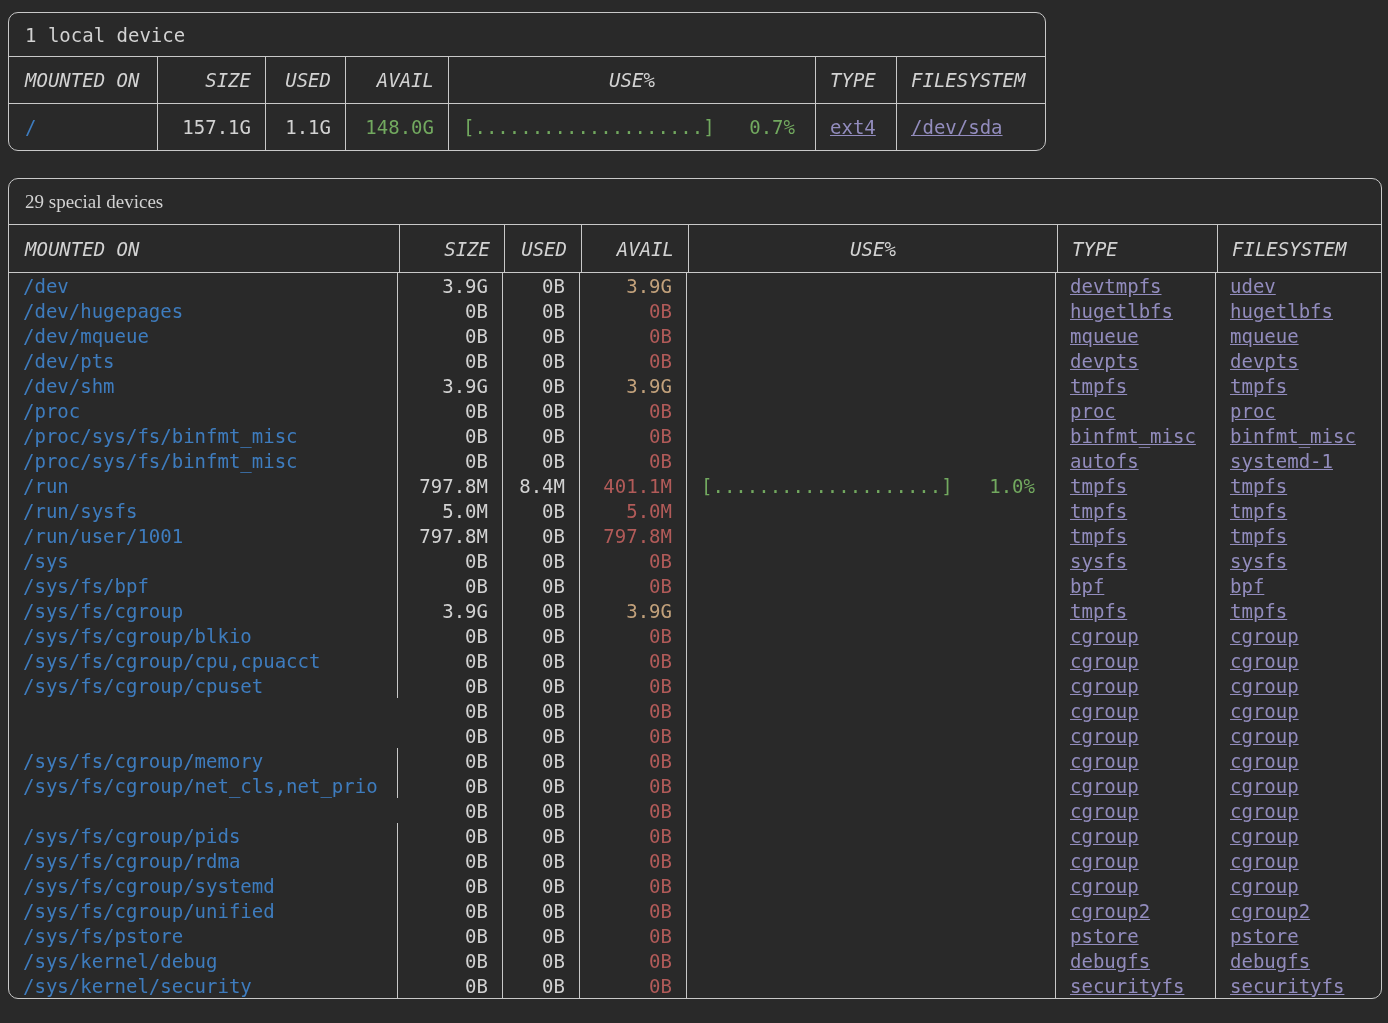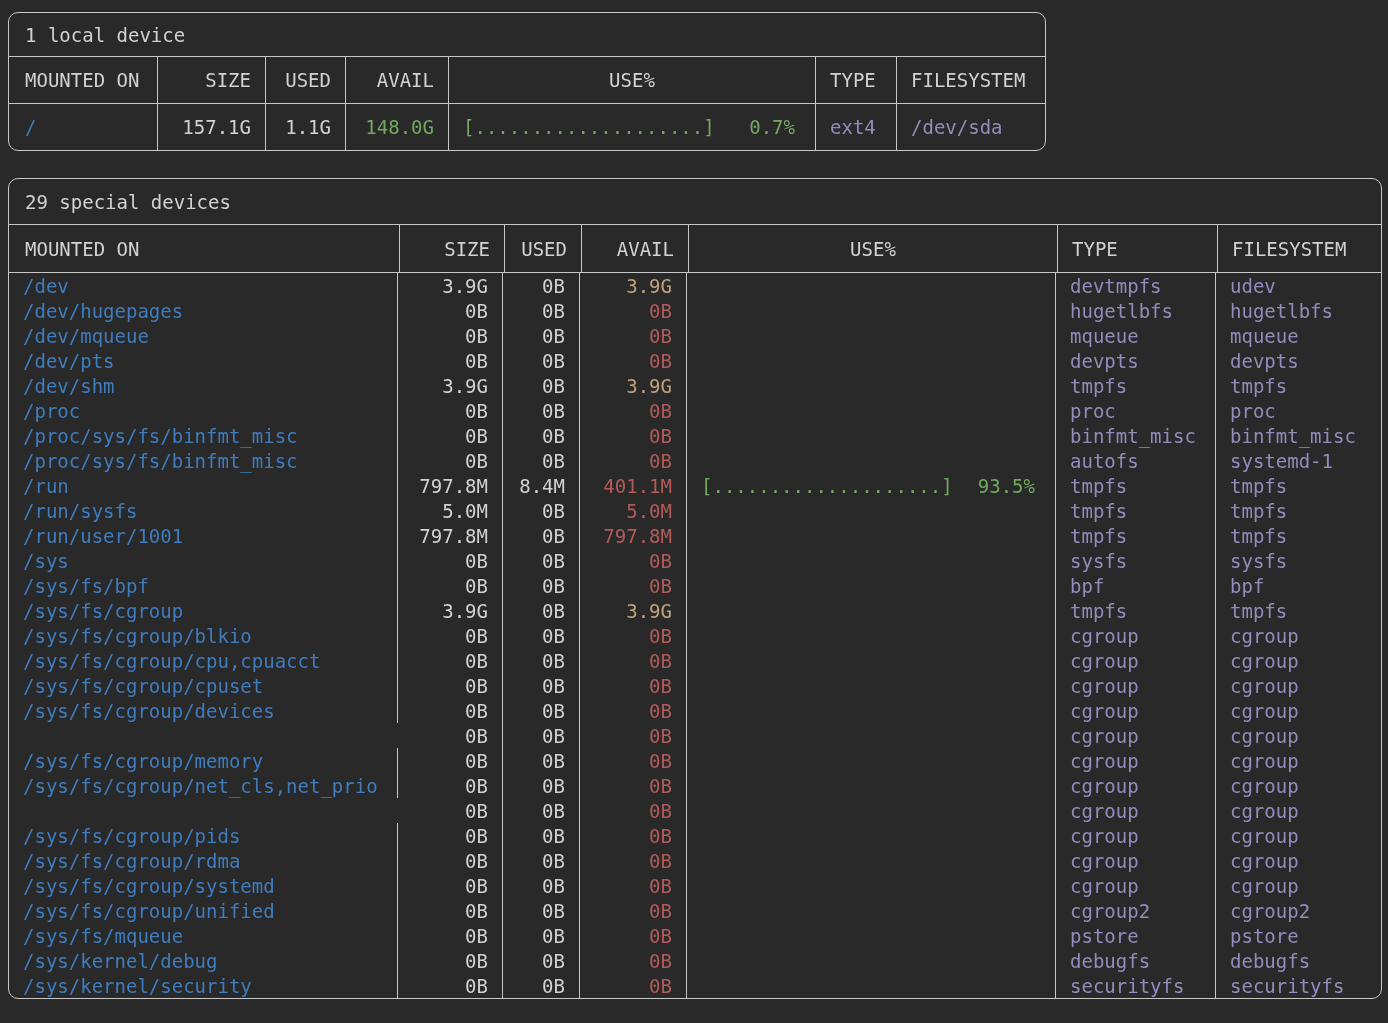--- a/index.html
+++ b/index.html
@@ -66,7 +66,7 @@
   .avail-red{color:var(--red);}
   .avail-yellow{color:var(--yellow);}
   .avail-green{color:var(--green);}
-  .hdr{color:var(--text);}
+  .hdr{color:var(--text);font-style:italic;}
 </style>
 </head>
 <body>

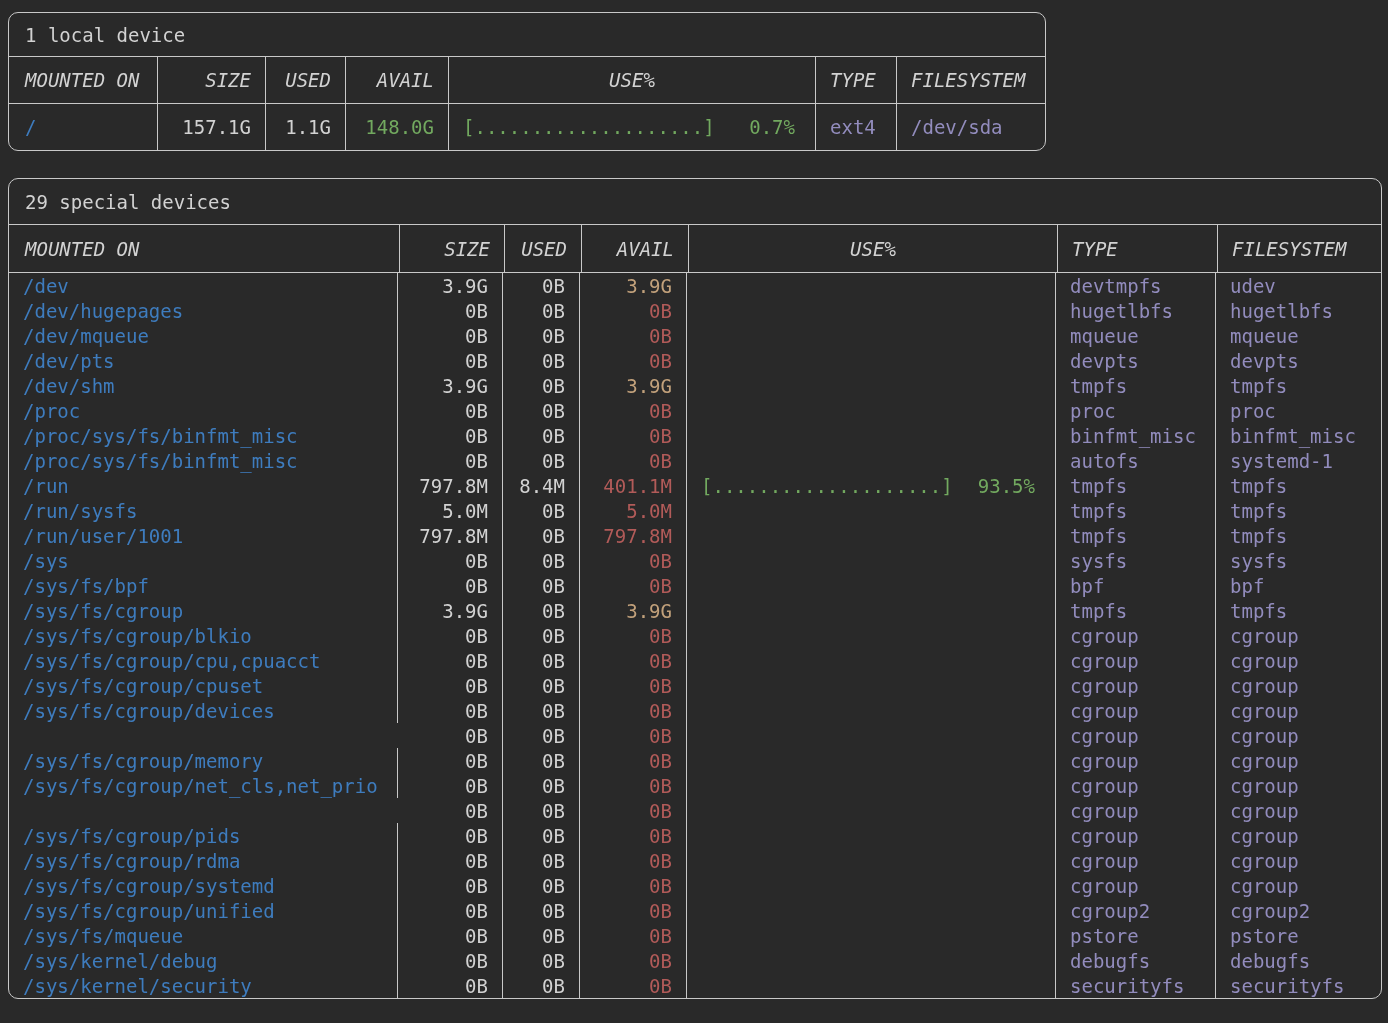--- a/index.html
+++ b/index.html
@@ -60,7 +60,7 @@
   .t2 .c3{width:107px;} .t2 .c4{width:369px;} .t2 .c5{width:160px;}
   .t2 .c6{width:166px;}
   .blue{color:var(--blue);}
-  .purple{color:var(--purple);}
+  .purple{color:var(--purple);text-decoration:underline;}
   .white{color:var(--text);}
   .green{color:var(--green);}
   .avail-red{color:var(--red);}

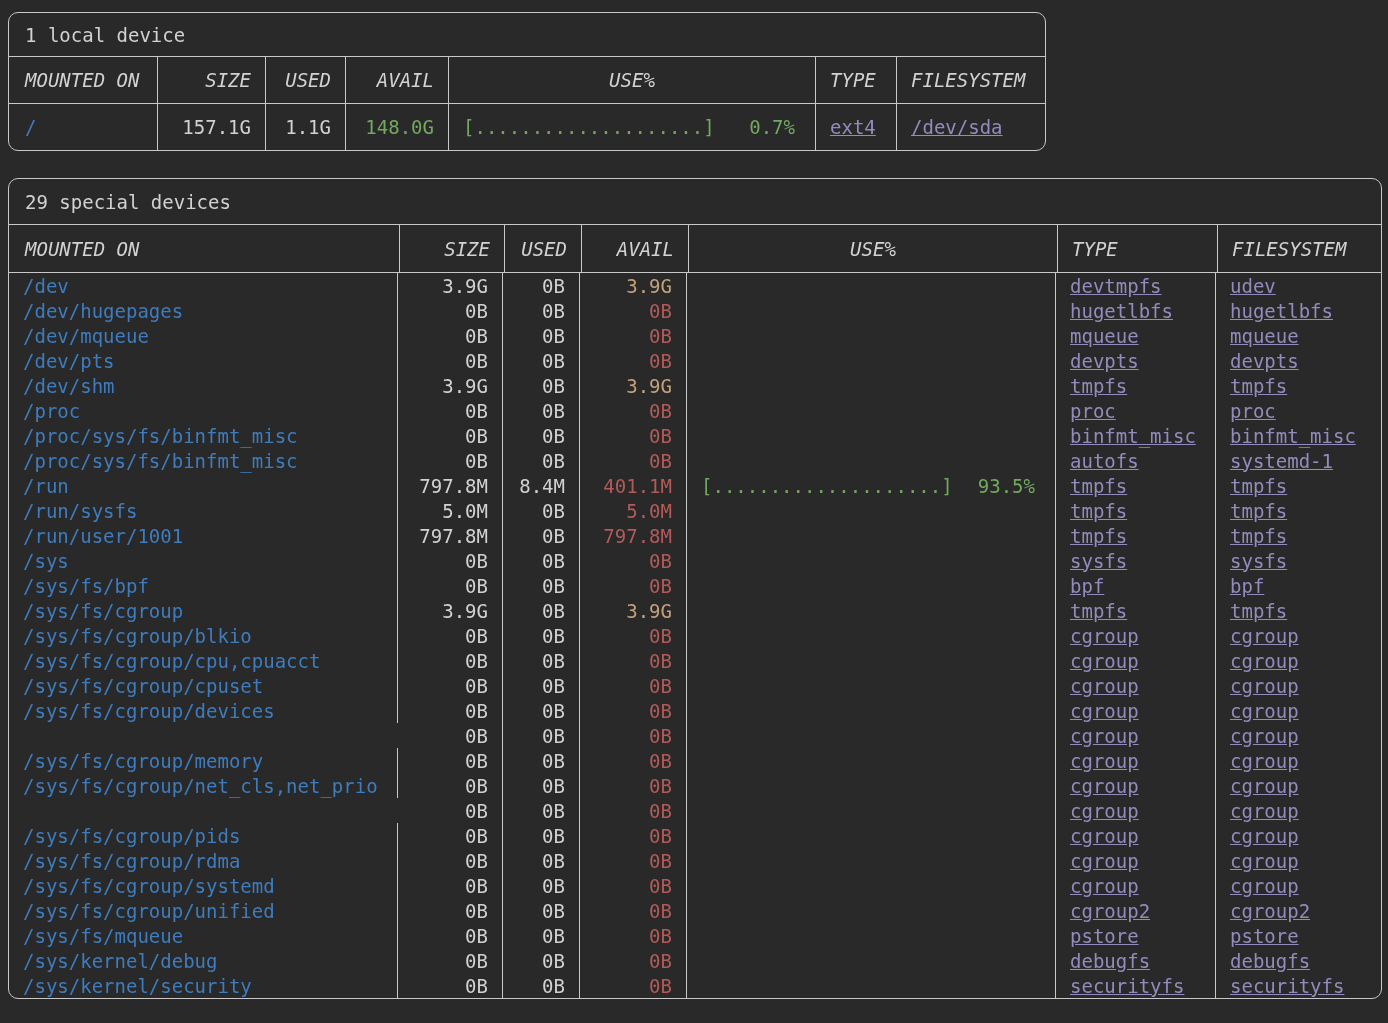--- a/index.html
+++ b/index.html
@@ -29,7 +29,7 @@
     border-bottom:1.5px solid var(--border);
   }
   .t1 .table-title{height:44px;}
-  .t2 .table-title{height:46px;}
+  .t2 .table-title{height:46px;font-family:Liberation Serif, serif;}
   .header-row{
     display:flex;
     border-bottom:1.5px solid var(--border);

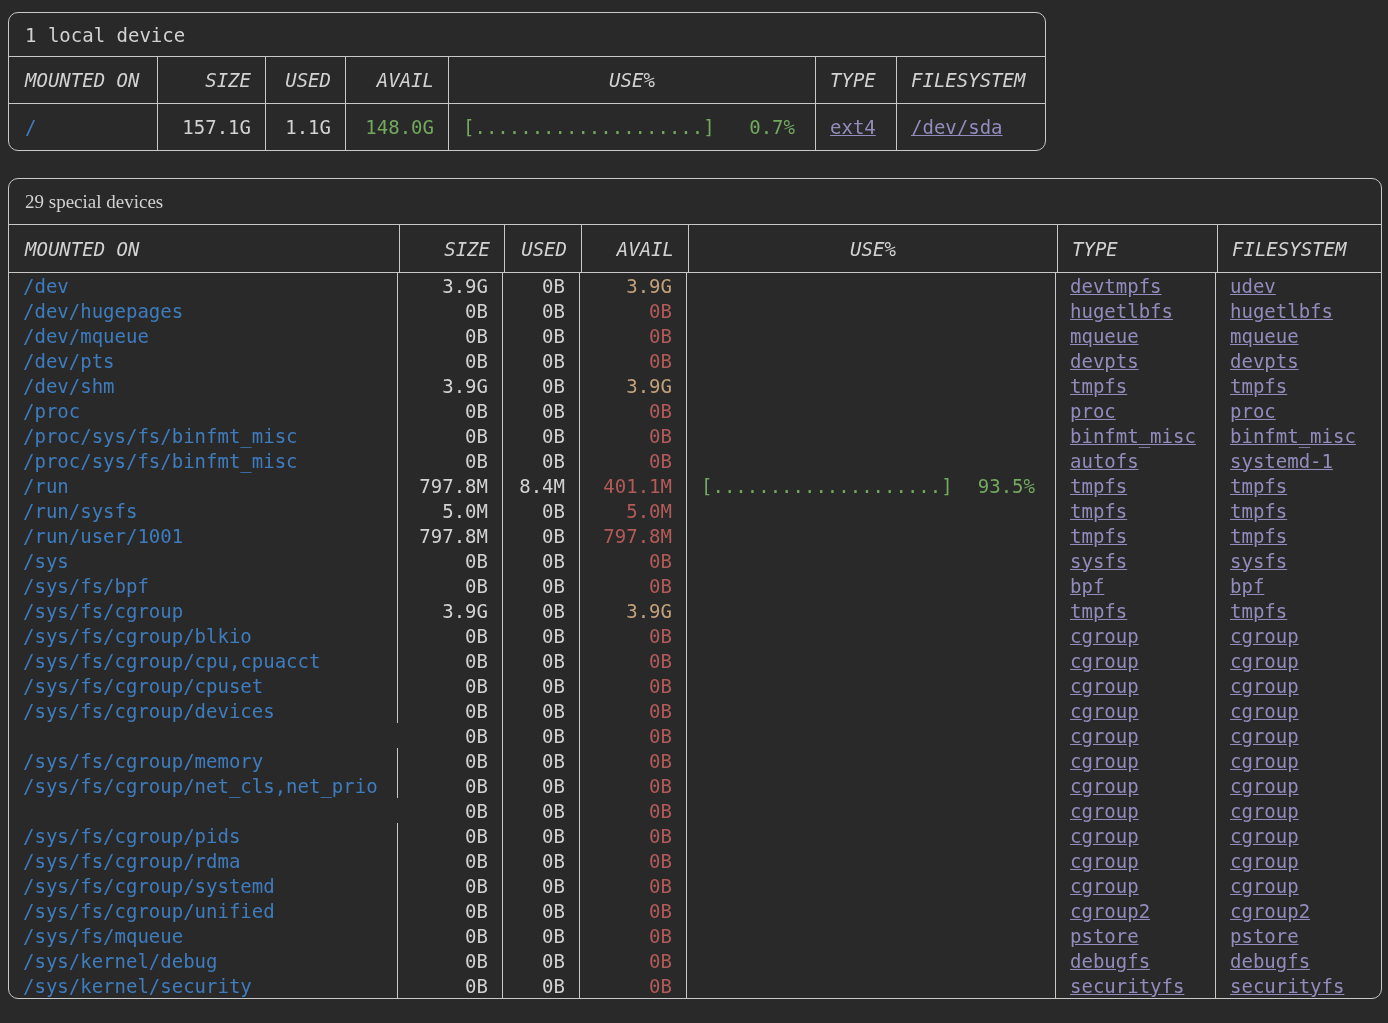--- a/index.html
+++ b/index.html
@@ -190,7 +190,7 @@
           <div class="cell c1 right white">797.8M</div>
           <div class="cell c2 right white">8.4M</div>
           <div class="cell c3 right avail-red">401.1M</div>
-          <div class="cell c4 usecell"><span class="green">[....................]</span><span class="green">93.5%</span></div>
+          <div class="cell c4 usecell"><span class="green">[....................]</span><span class="green">1.0%</span></div>
           <div class="cell c5 left purple">tmpfs</div>
           <div class="cell c6 left purple">tmpfs</div>
         </div>

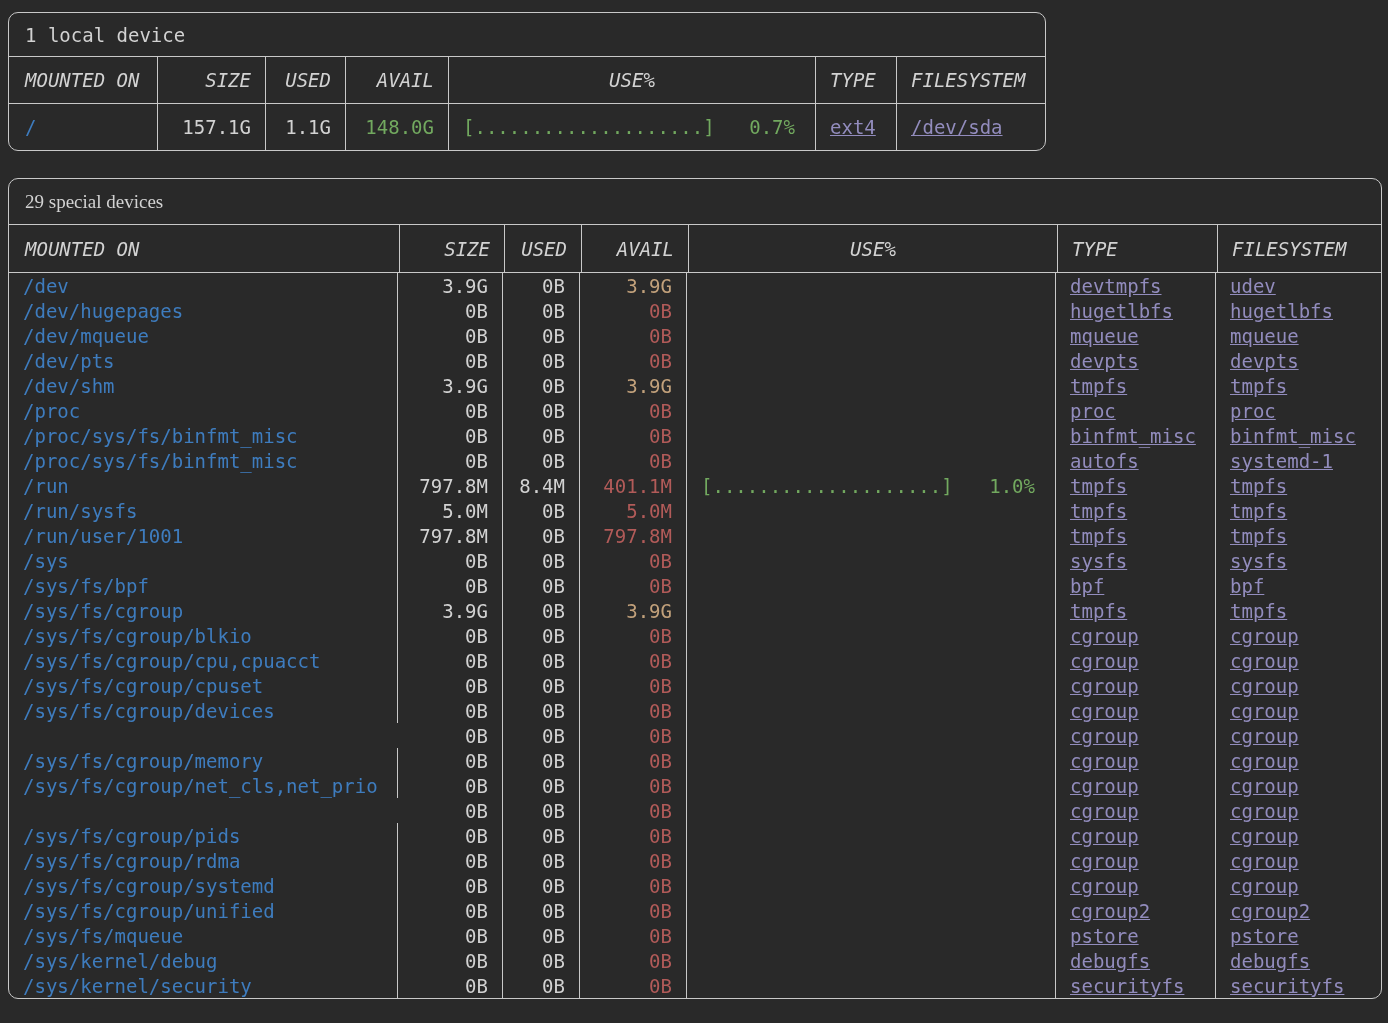--- a/index.html
+++ b/index.html
@@ -267,7 +267,6 @@
           <div class="cell c6 left purple">cgroup</div>
         </div>
         <div class="row">
-          <div class="cell c0 left blue">/sys/fs/cgroup/devices</div>
           <div class="cell c1 right white">0B</div>
           <div class="cell c2 right white">0B</div>
           <div class="cell c3 right avail-red">0B</div>

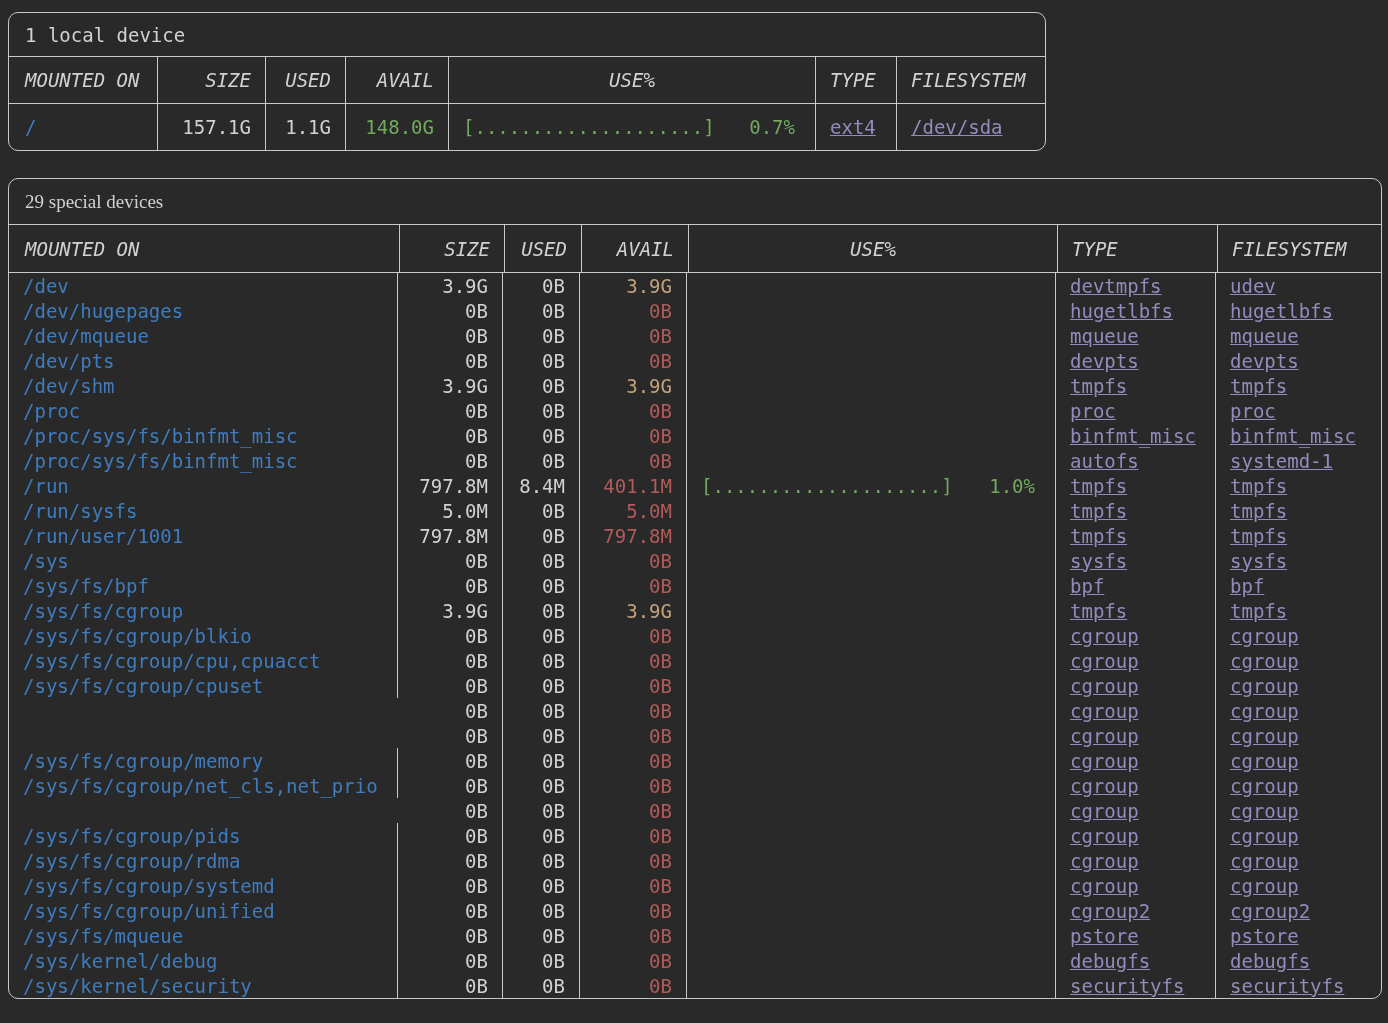--- a/index.html
+++ b/index.html
@@ -345,7 +345,7 @@
           <div class="cell c6 left purple">cgroup2</div>
         </div>
         <div class="row">
-          <div class="cell c0 left blue">/sys/fs/mqueue</div>
+          <div class="cell c0 left blue">/sys/fs/pstore</div>
           <div class="cell c1 right white">0B</div>
           <div class="cell c2 right white">0B</div>
           <div class="cell c3 right avail-red">0B</div>

